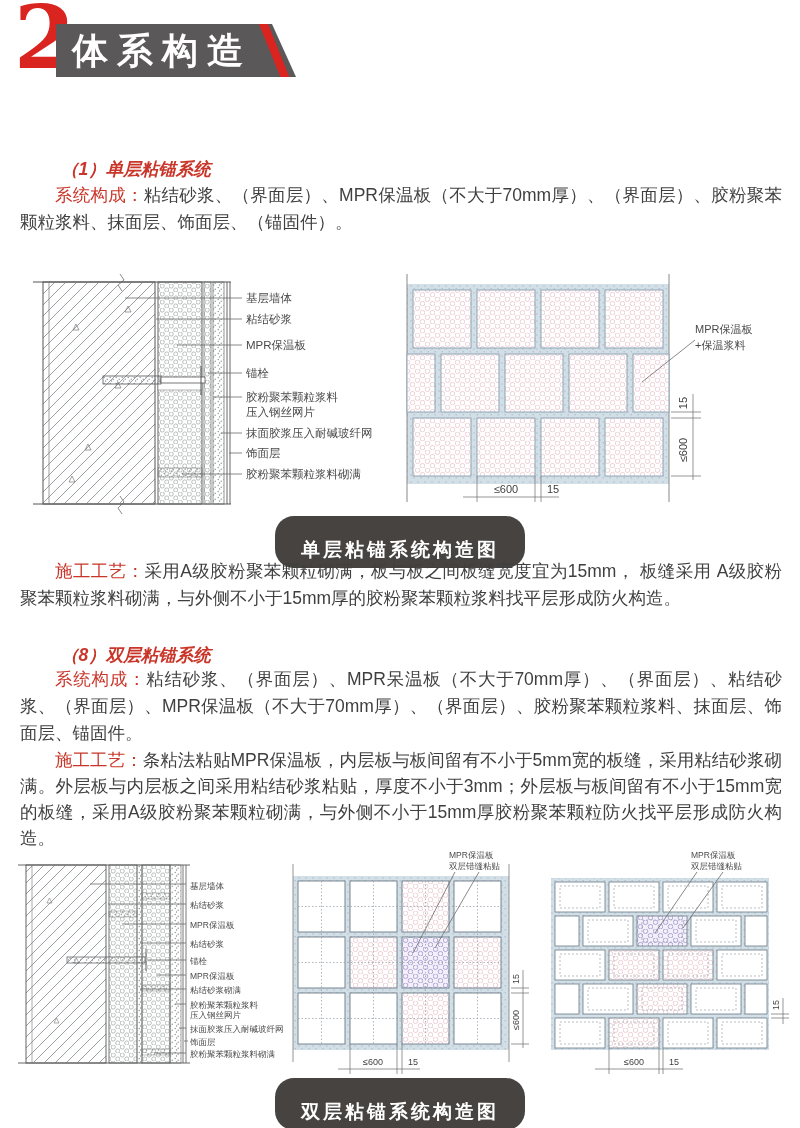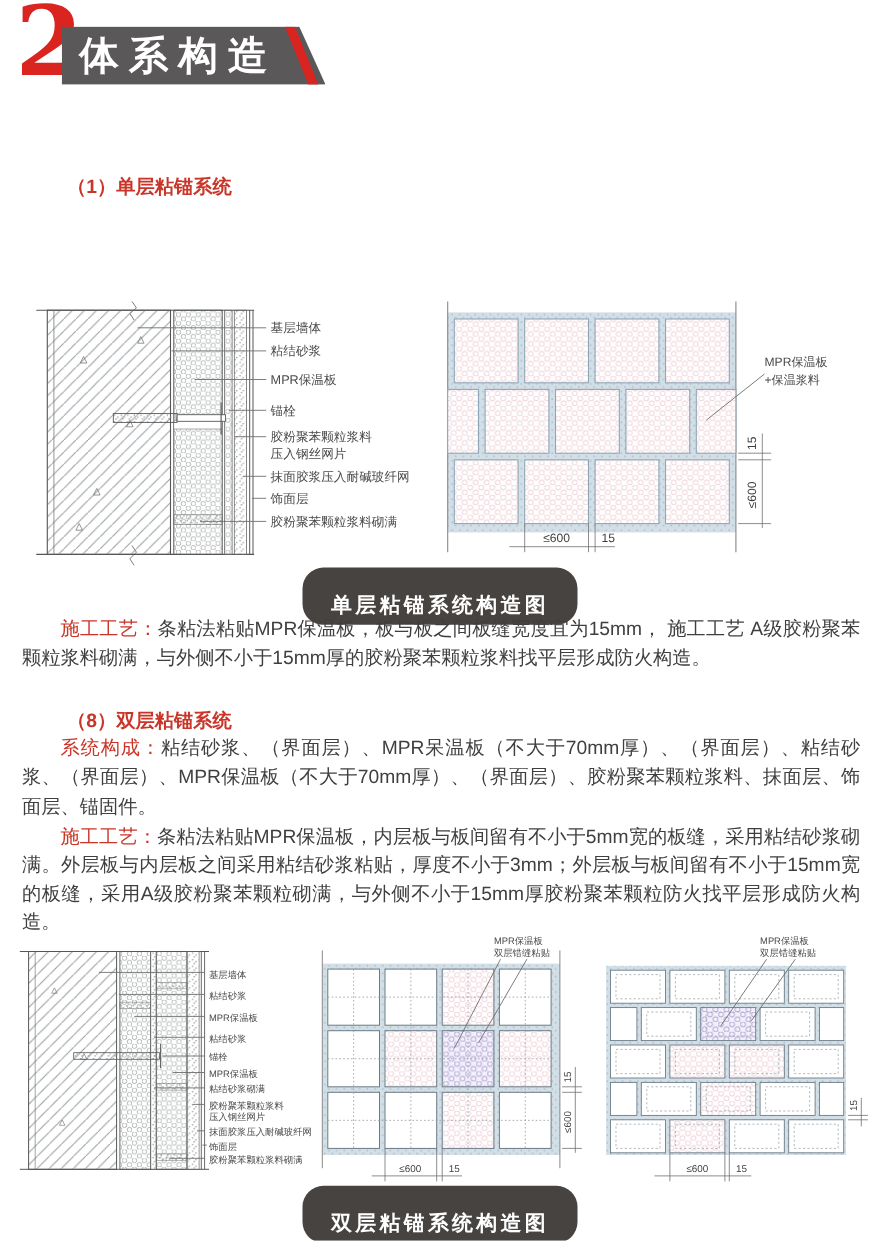--- a/index.html
+++ b/index.html
@@ -19,7 +19,7 @@
         color:#3f3f3f;text-align:justify;}
   .indent{text-indent:2em;}
   .red{color:#c93529;}
-  .sec-h{position:absolute;left:61px;font-size:17.5px;font-weight:bold;color:#c93529;}
+  .sec-h{position:absolute;left:61px;font-size:17.5px;font-weight:bold;color:#c93529;font-style:italic;}
   
   .pill{position:absolute;left:50%;transform:translateX(-50%);background:#474340;color:#fff;
         font-size:19px;font-weight:bold;letter-spacing:3px;padding:21px 26px 5px 26px;

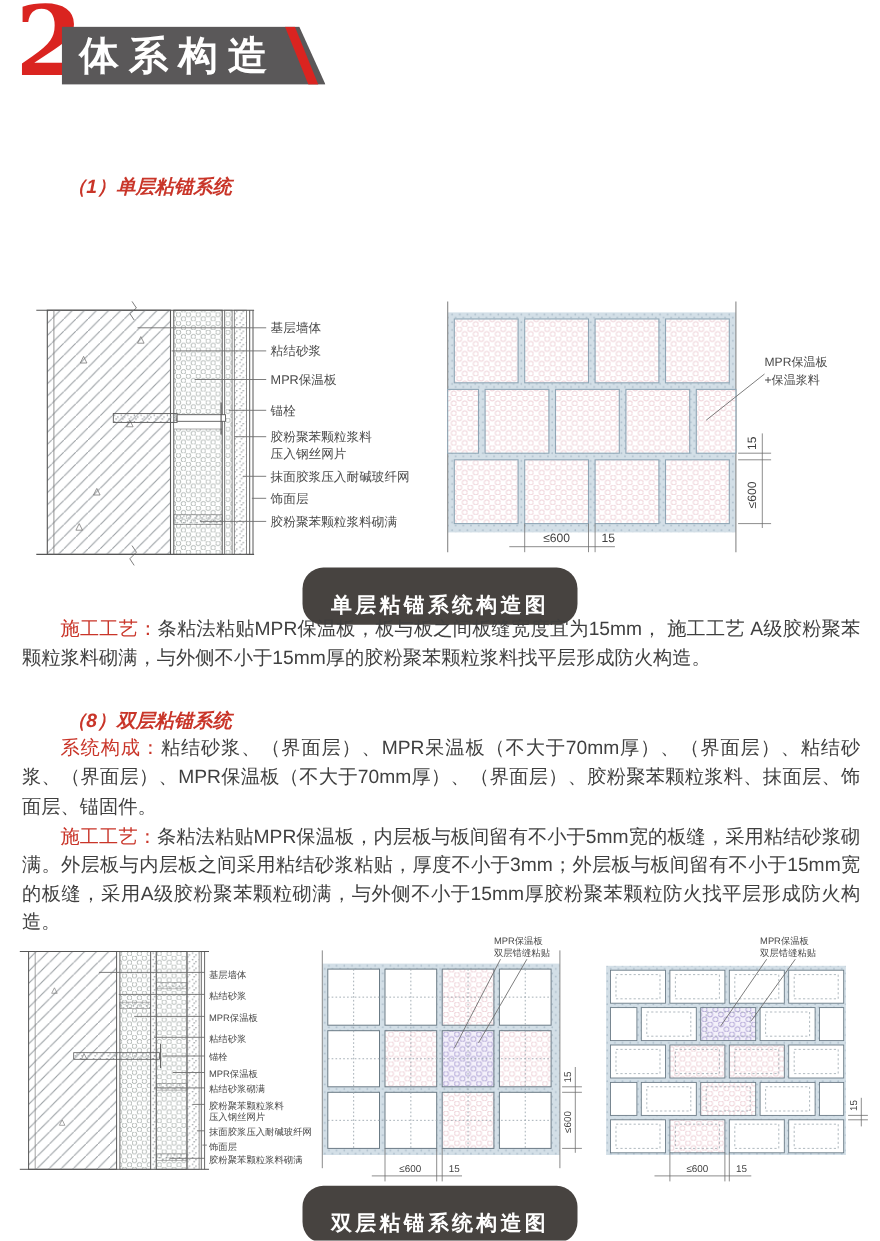--- a/index.html
+++ b/index.html
@@ -77,6 +77,9 @@
 
 
   <div class="sec-h" style="top:157px;">（1）单层粘锚系统</div>
+  <div class="para indent" style="top:182px;">
+    <span class="red">系统构成：</span><span>粘结砂浆、（界面层）、MPR保温板（不大于70mm厚）、（界面层）、胶粉聚苯颗粒浆料、抹面层、饰面层、（锚固件）。</span>
+  </div>
 
   <svg class="diag" style="left:25px;top:268px;" width="355" height="250" viewBox="0 0 355 250">
     <line x1="8" y1="14" x2="206" y2="14" stroke="#555" stroke-width="1"></line>

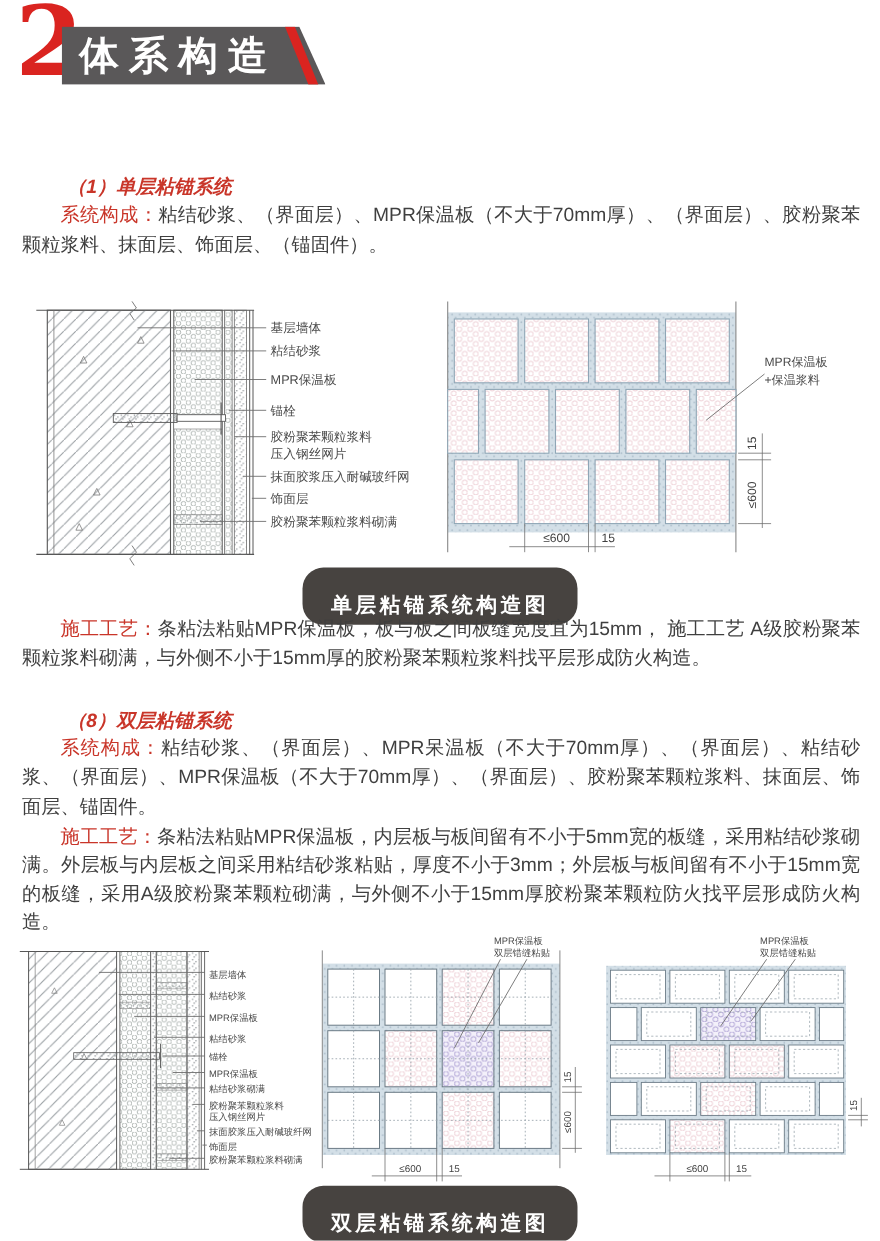--- a/index.html
+++ b/index.html
@@ -161,7 +161,7 @@
   <div class="pill" style="top:516px;">单层粘锚系统构造图</div>
 
   <div class="para indent" style="top:558px;">
-    <span class="red">施工工艺：</span><span>条粘法粘贴MPR保温板，板与板之间板缝宽度宜为15mm， 施工工艺 A级胶粉聚苯颗粒浆料砌满，与外侧不小于15mm厚的胶粉聚苯颗粒浆料找平层形成防火构造。</span>
+    <span class="red">施工工艺：</span><span>采用A级胶粉聚苯颗粒砌满，板与板之间板缝宽度宜为15mm， 板缝采用 A级胶粉聚苯颗粒浆料砌满，与外侧不小于15mm厚的胶粉聚苯颗粒浆料找平层形成防火构造。</span>
   </div>
 
   <div class="sec-h" style="top:643px;">（8）双层粘锚系统</div>

